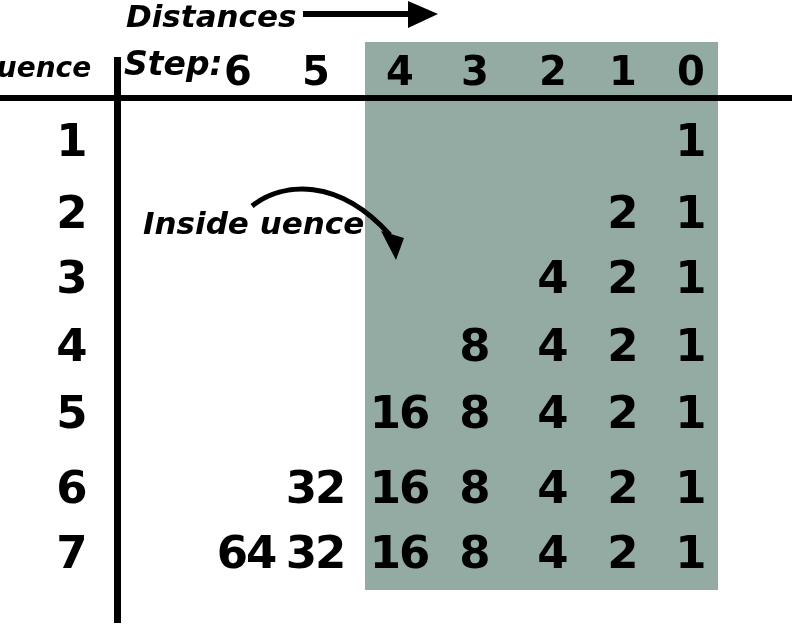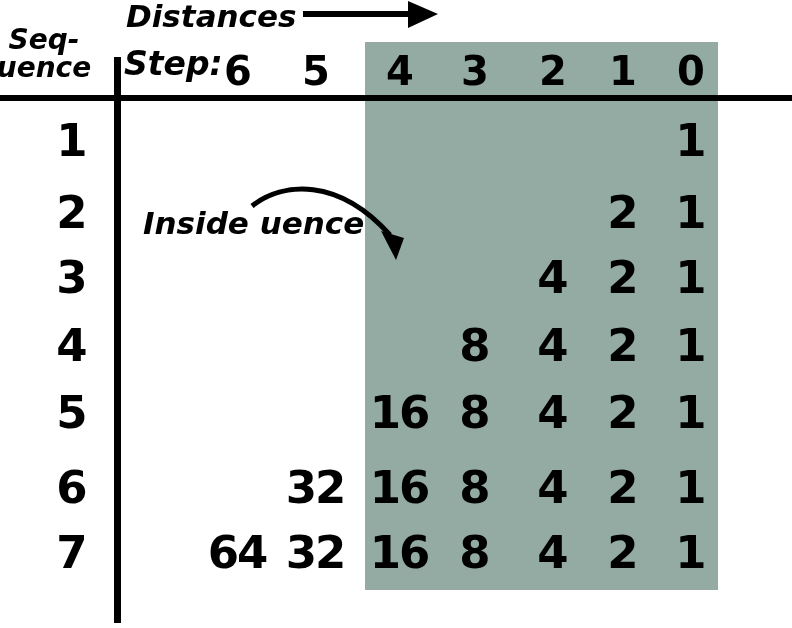--- a/index.html
+++ b/index.html
@@ -119,7 +119,7 @@
   <div class="title">Distances</div>
 
   <div class="seq-label">
-    <span>Seq-</span><br>
+    <br>
     <span>uence</span>
   </div>
 

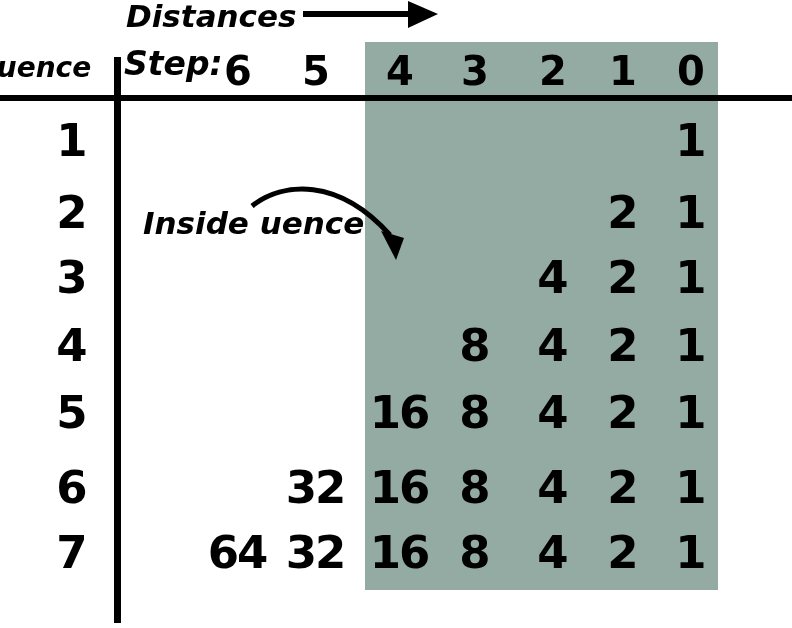--- a/index.html
+++ b/index.html
@@ -163,7 +163,7 @@
       <span class="cell" style="left: 552px; top: 487px;">4</span>
       <span class="cell" style="left: 622px; top: 487px;">2</span>
       <span class="cell" style="left: 690px; top: 487px;">1</span>
-      <span class="cell" style="left: 237px; top: 552px; text-align: center;">64</span>
+      <span class="cell" style="left: 246px; top: 552px; text-align: center;">64</span>
       <span class="cell" style="left: 315px; top: 552px;">32</span>
       <span class="cell" style="left: 399px; top: 552px;">16</span>
       <span class="cell" style="left: 474px; top: 552px;">8</span>

